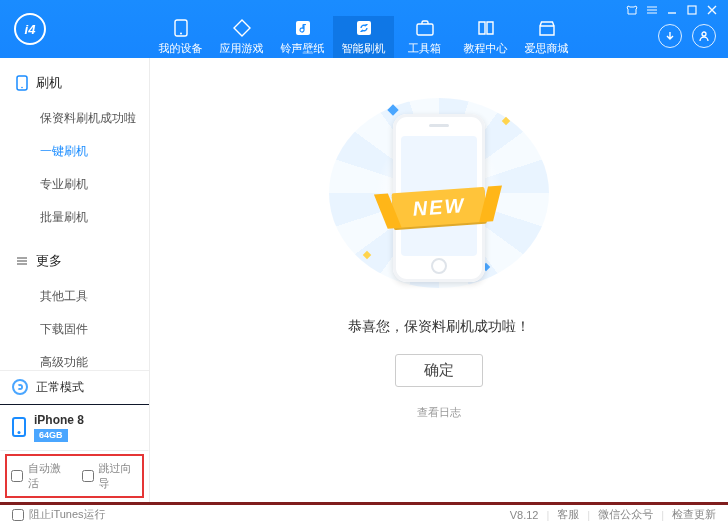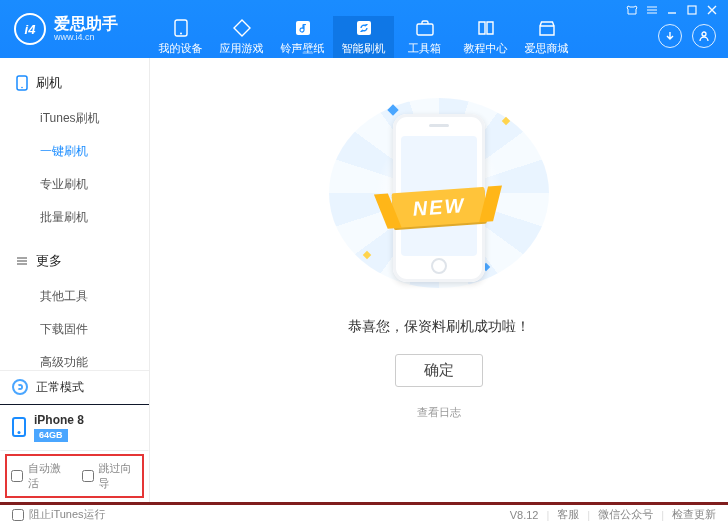--- a/index.html
+++ b/index.html
@@ -88,10 +88,6 @@
 <div class="header">
   <div class="logo-block">
     <div class="logo-circle">i4</div>
-    <div class="logo-text">
-      <div class="cn">爱思助手</div>
-      <div class="en">www.i4.cn</div>
-    </div>
   </div>
 
   <div class="navbar">

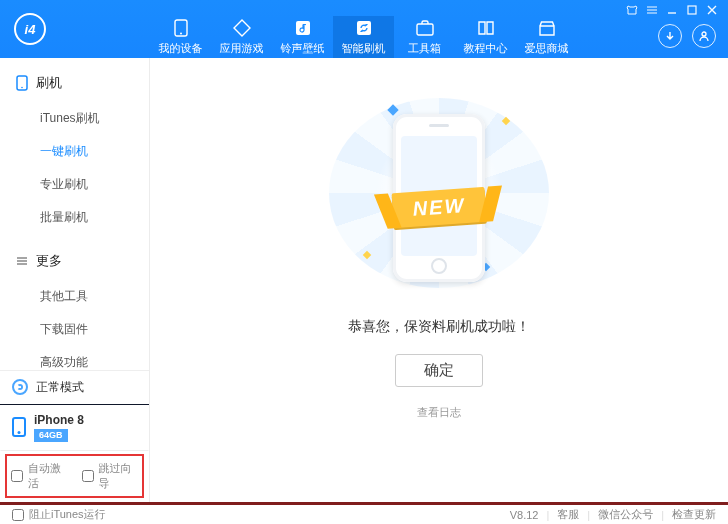--- a/index.html
+++ b/index.html
@@ -212,7 +212,7 @@
           <span>刷机</span>
         </div>
         <div class="side-list">
-          <div class="side-item">iTunes刷机</div>
+          <div class="side-item">保资料刷机成功啦</div>
           <div class="side-item active">一键刷机</div>
           <div class="side-item">专业刷机</div>
           <div class="side-item">批量刷机</div>

